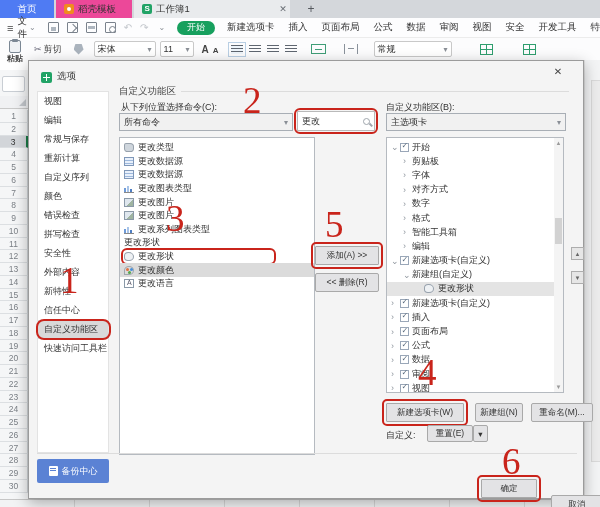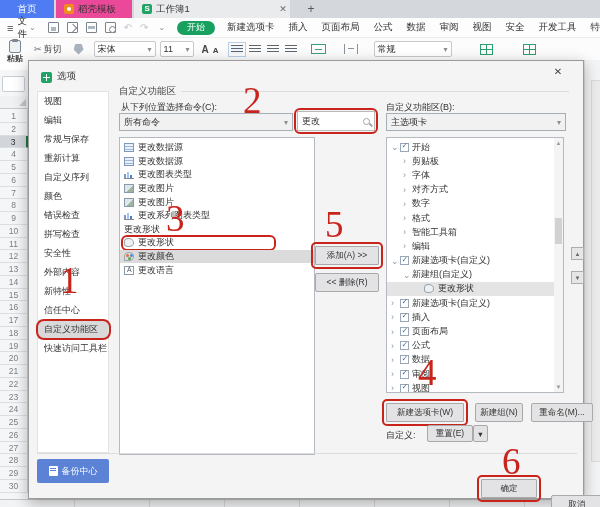--- a/index.html
+++ b/index.html
@@ -324,6 +324,10 @@
     </div>
 
     <div class="cmdlist">
+        <div class="cmd-row ic-shape-outline">
+        <span class="cic"></span>
+        <span>更改类型</span>
+      </div>
         <div class="cmd-row ic-datasource">
         <span class="cic"></span>
         <span>更改数据源</span>

